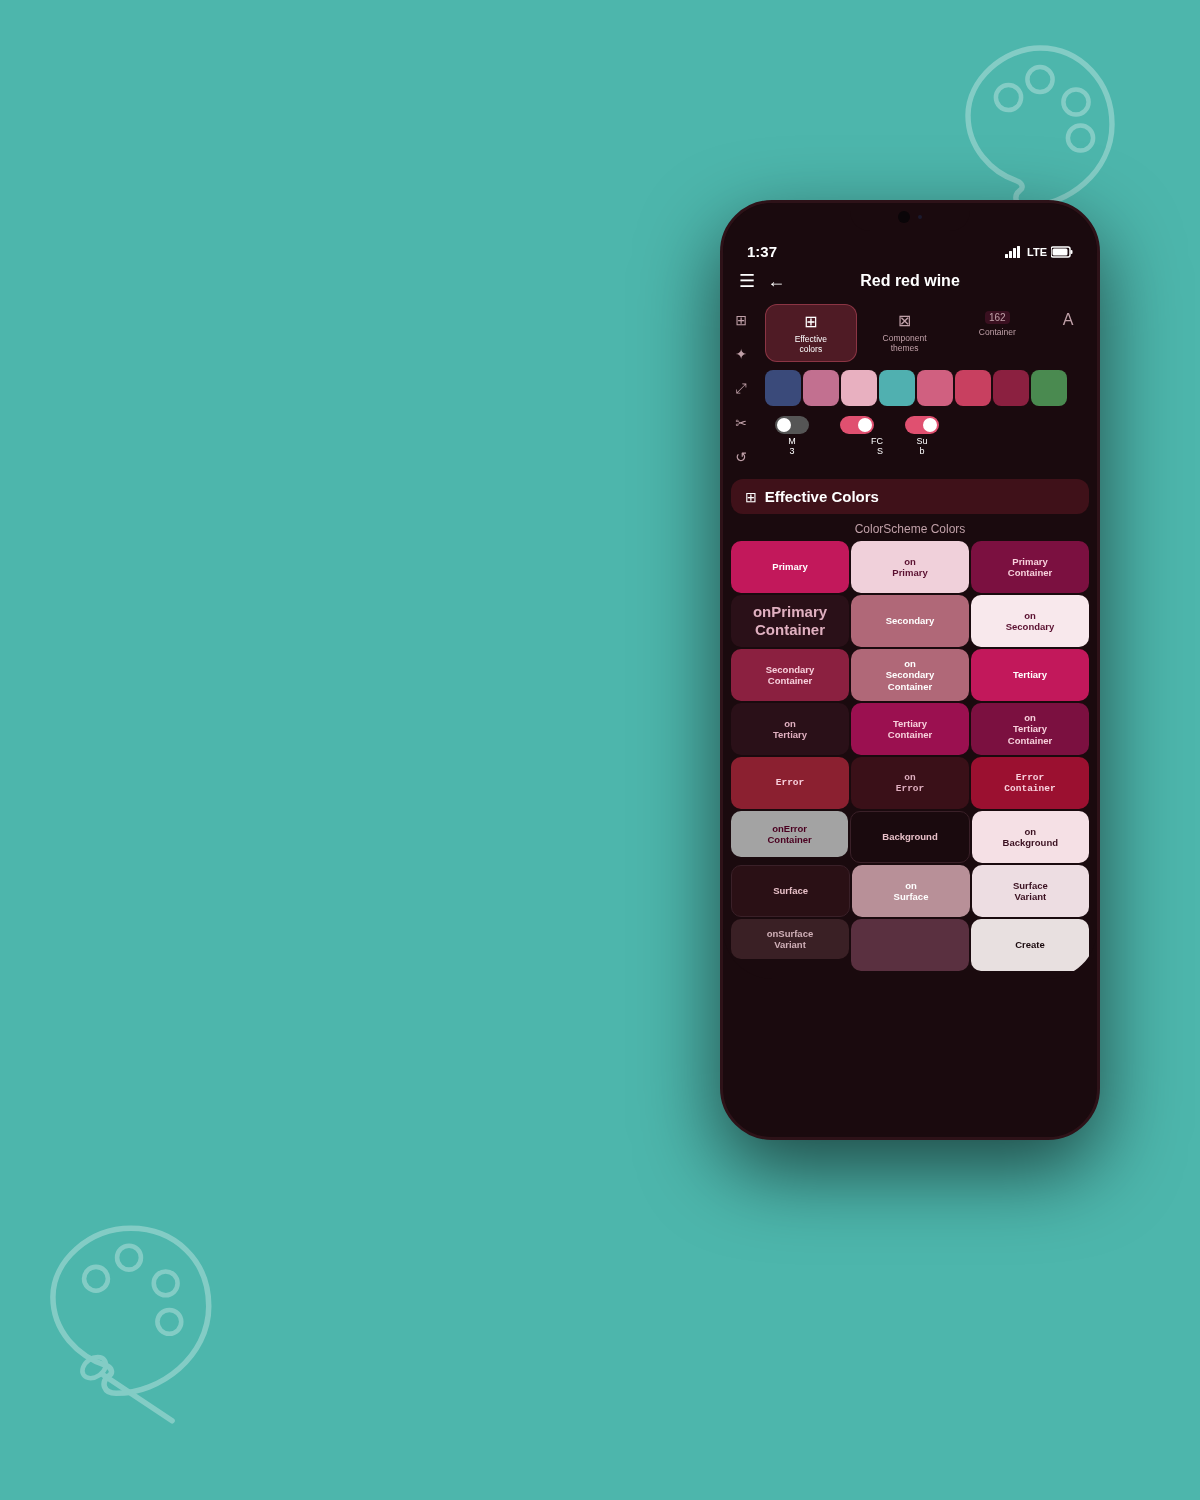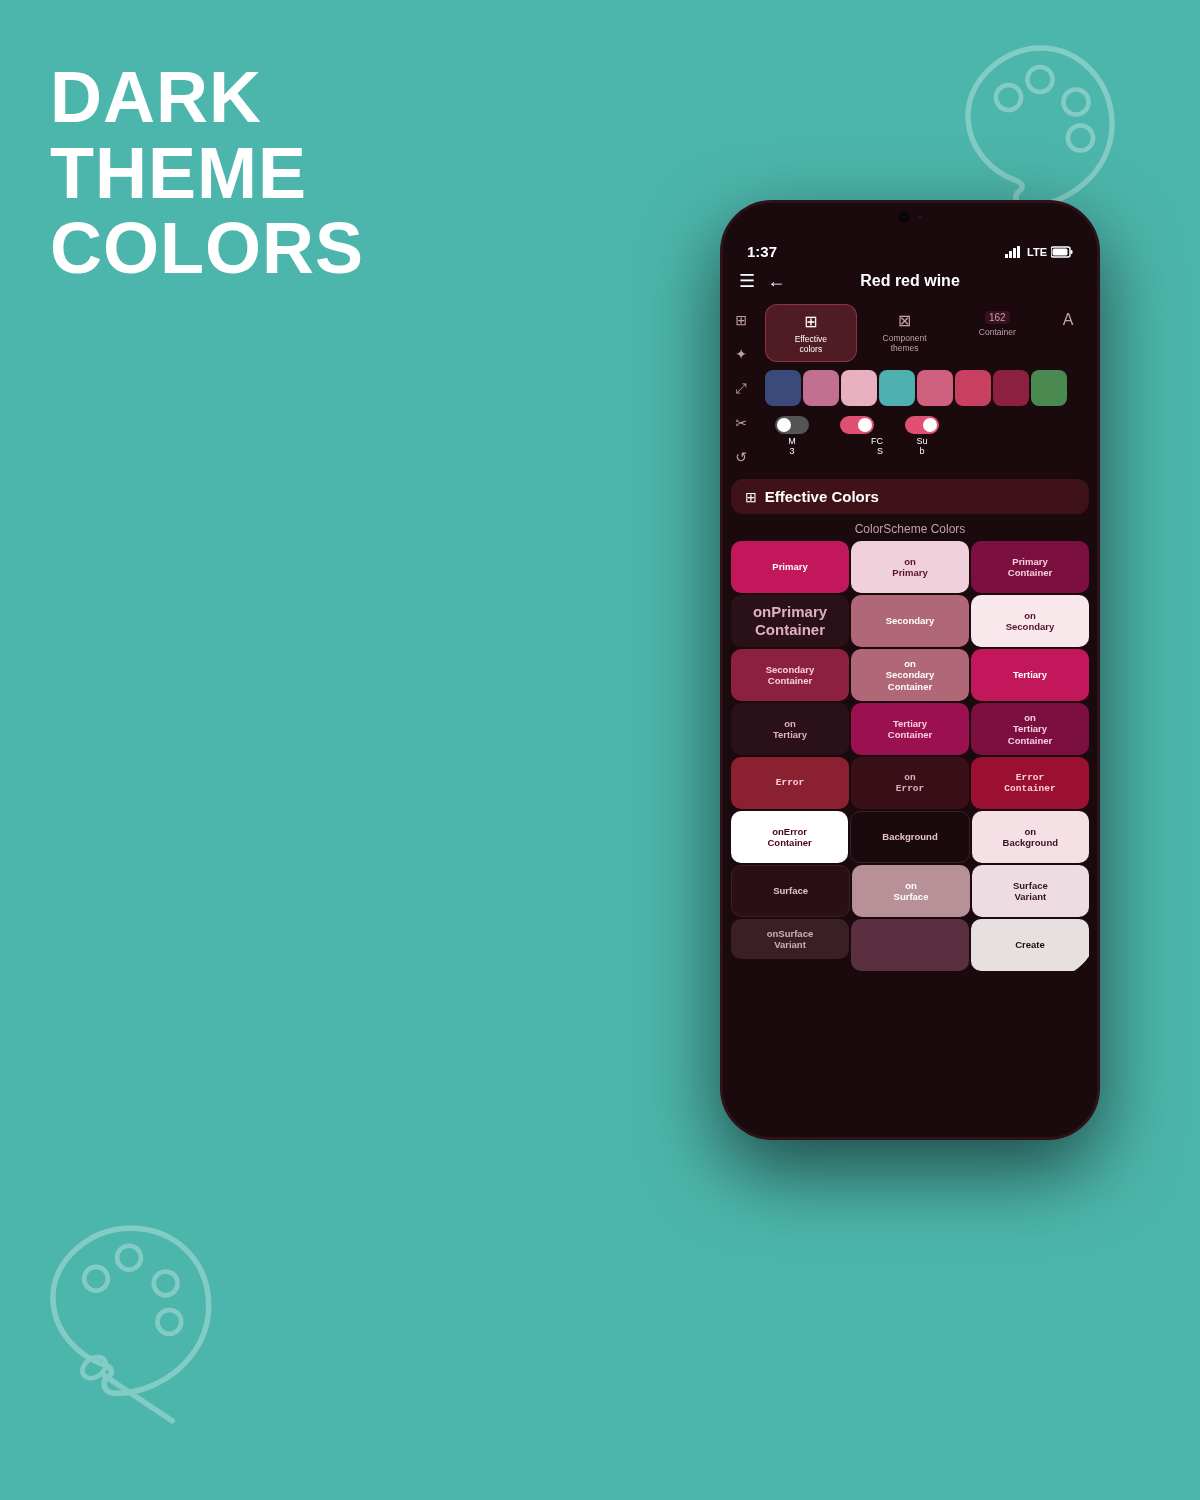--- a/index.html
+++ b/index.html
@@ -61,10 +61,6 @@
   </svg>
 
   <div class="left-content">
-    <div class="main-title">
-      <span>DARK THEME</span><br>
-      <span>COLORS</span>
-    </div>
   </div>
 
   <svg viewBox="0 0 240 260" fill="none" xmlns="http://www.w3.org/2000/svg" style="position:absolute;left:30px;bottom:60px;width:220px;height:240px;opacity:0.3;">

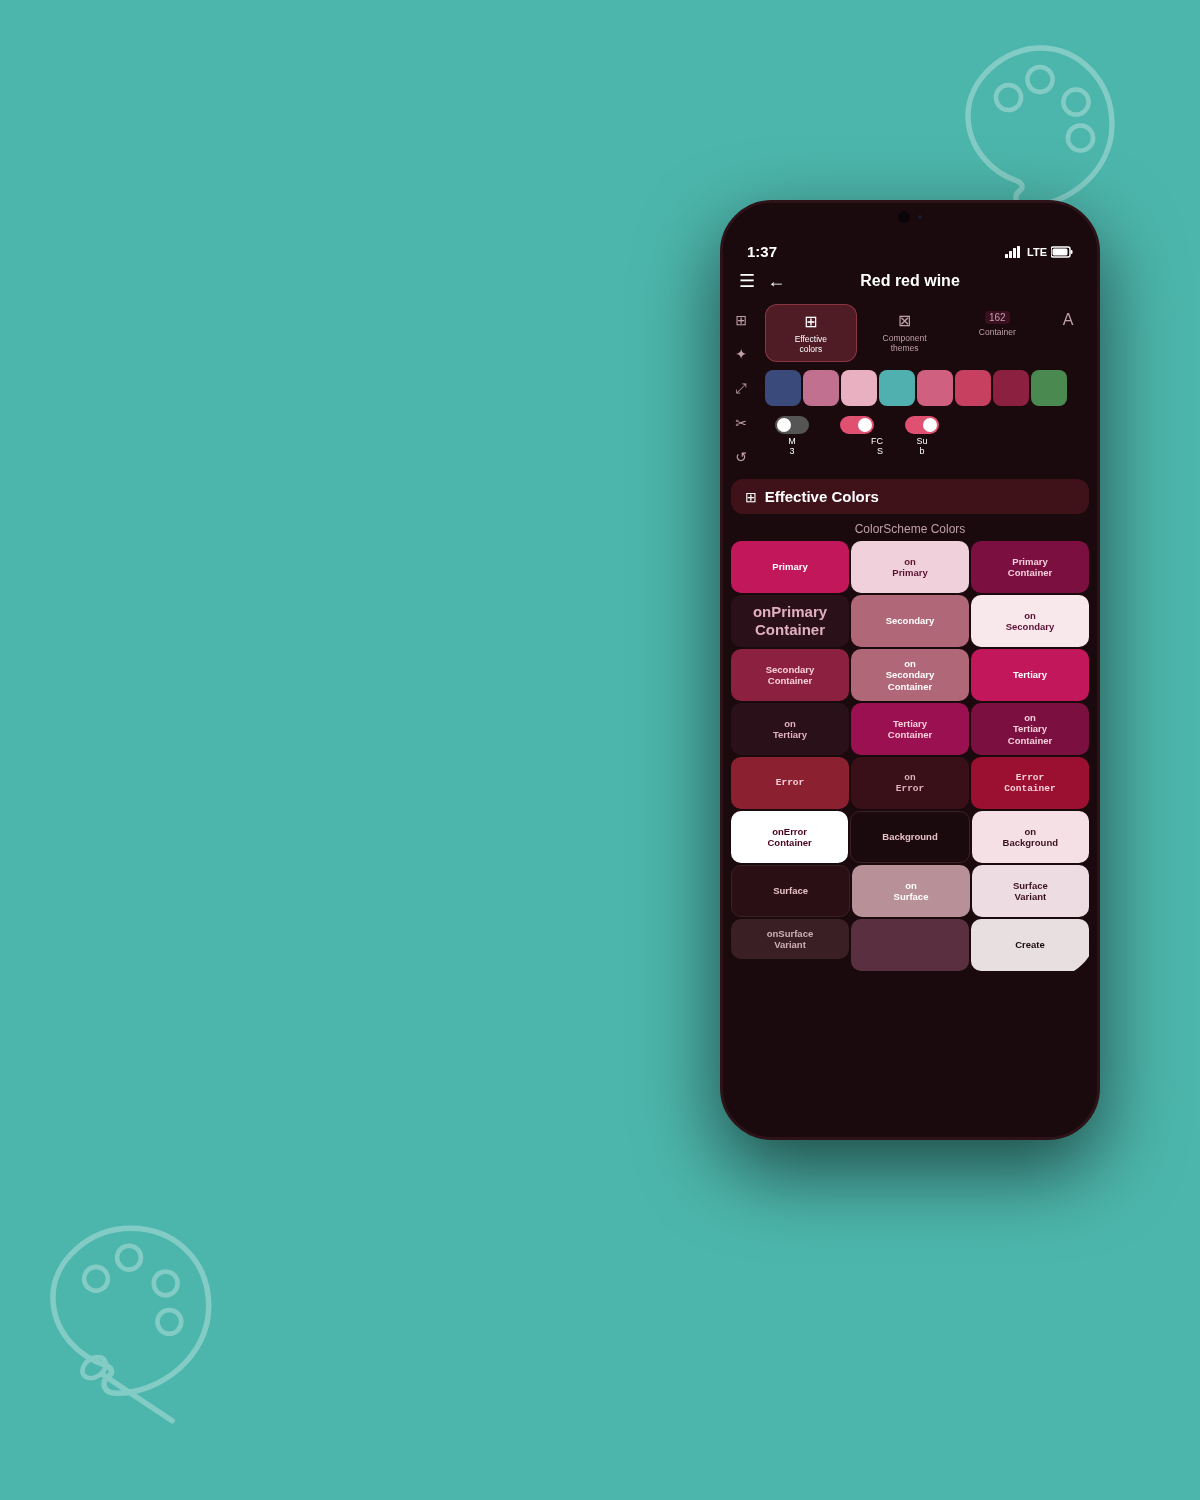--- a/index.html
+++ b/index.html
@@ -221,7 +221,7 @@
           </div>
 
           <div style="display:flex;gap:2px;">
-            <div style="flex:1;height:52px;border-radius:10px;background:#ffffff;display:flex;align-items:center;justify-content:center;color:#4a0020;font-size:9.5px;font-weight:600;text-align:center;line-height:1.2;">onError<br>Container</div>
+            <div style="flex:1;height:46px;border-radius:10px;background:#a3a3a3;display:flex;align-items:center;justify-content:center;color:#4a0020;font-size:9.5px;font-weight:600;text-align:center;line-height:1.2;">onError<br>Container</div>
             <div style="flex:1;height:52px;border-radius:10px;background:#1a0a0e;border:1px solid #3a2028;display:flex;align-items:center;justify-content:center;color:#e8c0c8;font-size:9.5px;font-weight:600;text-align:center;line-height:1.2;">Background</div>
             <div style="flex:1;height:52px;border-radius:10px;background:#f5e0e5;display:flex;align-items:center;justify-content:center;color:#3a1020;font-size:9.5px;font-weight:600;text-align:center;line-height:1.2;">on<br>Background</div>
           </div>

